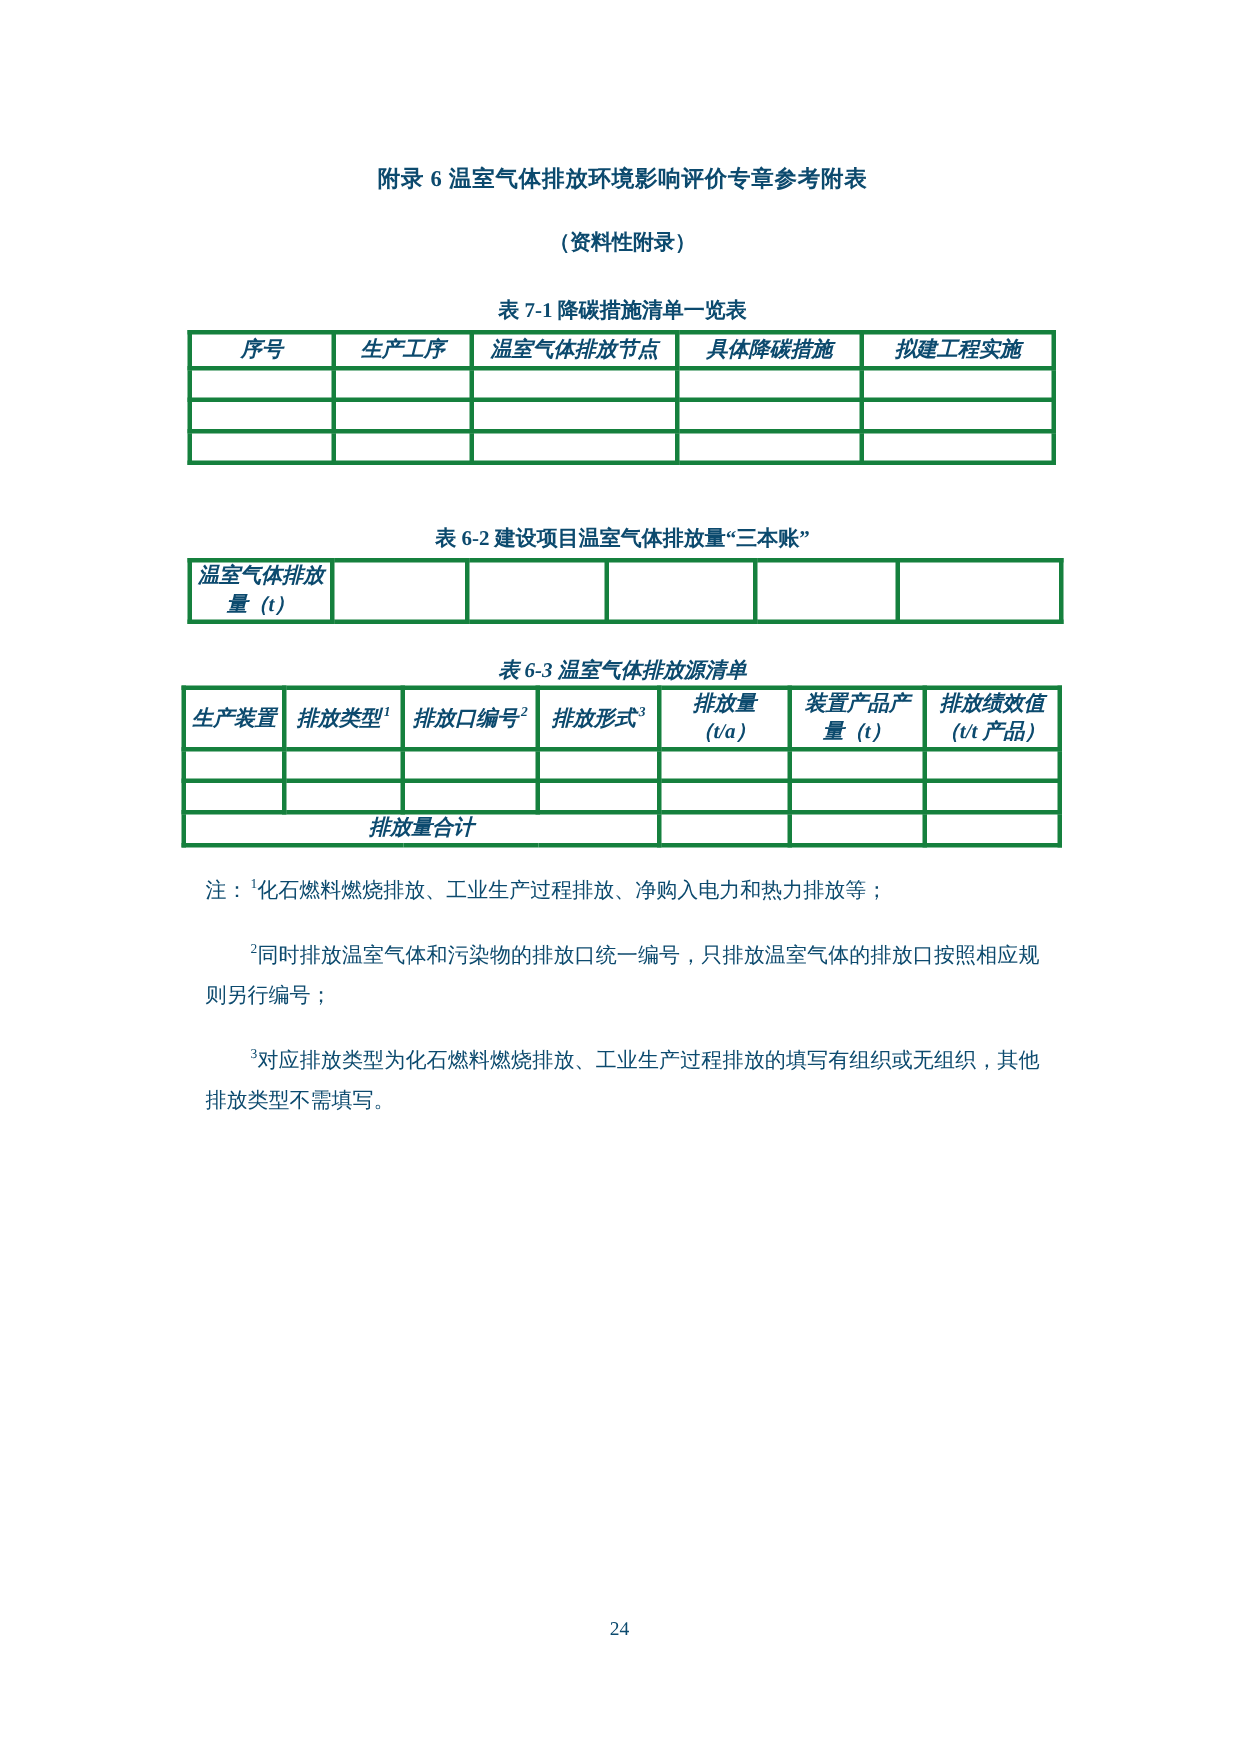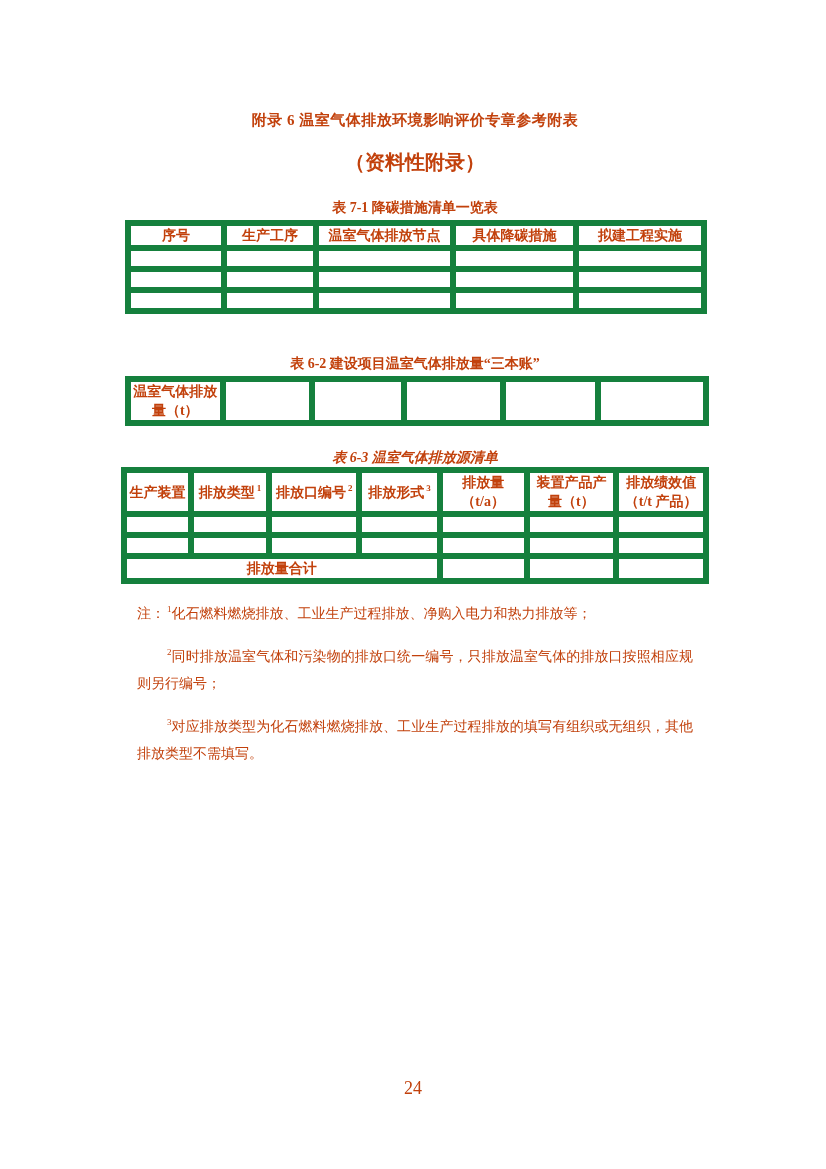--- a/index.html
+++ b/index.html
@@ -12,7 +12,7 @@
     width: 826px;
     height: 1169px;
     background: #ffffff;
-    color: #c2410c;
+    color: #0c4a6e;
     font-family: "Liberation Serif", "DejaVu Serif", serif;
     overflow: hidden;
   }

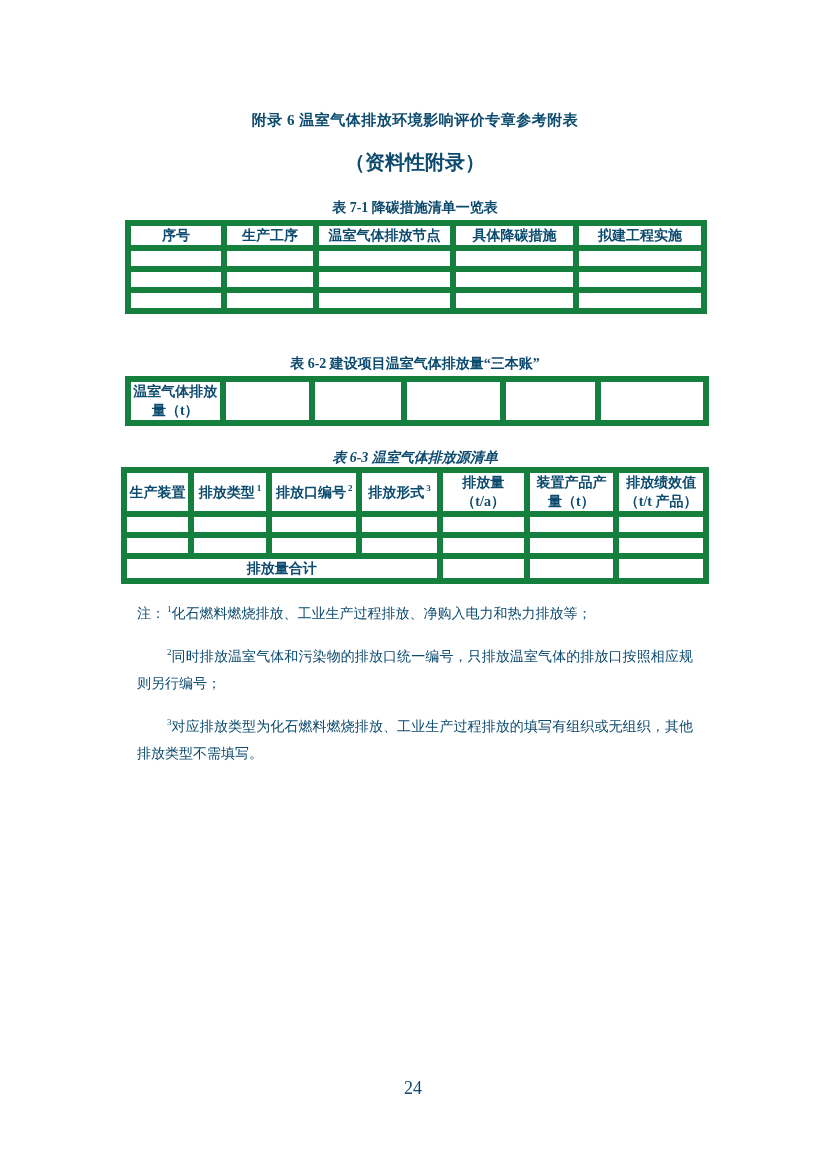--- a/index.html
+++ b/index.html
@@ -33,7 +33,7 @@
   .doc-subtitle {
     margin-top: 23px;
     text-align: center;
-    font-size: 20px;
+    font-size: 14px;
     font-weight: bold;
     line-height: 19px;
   }

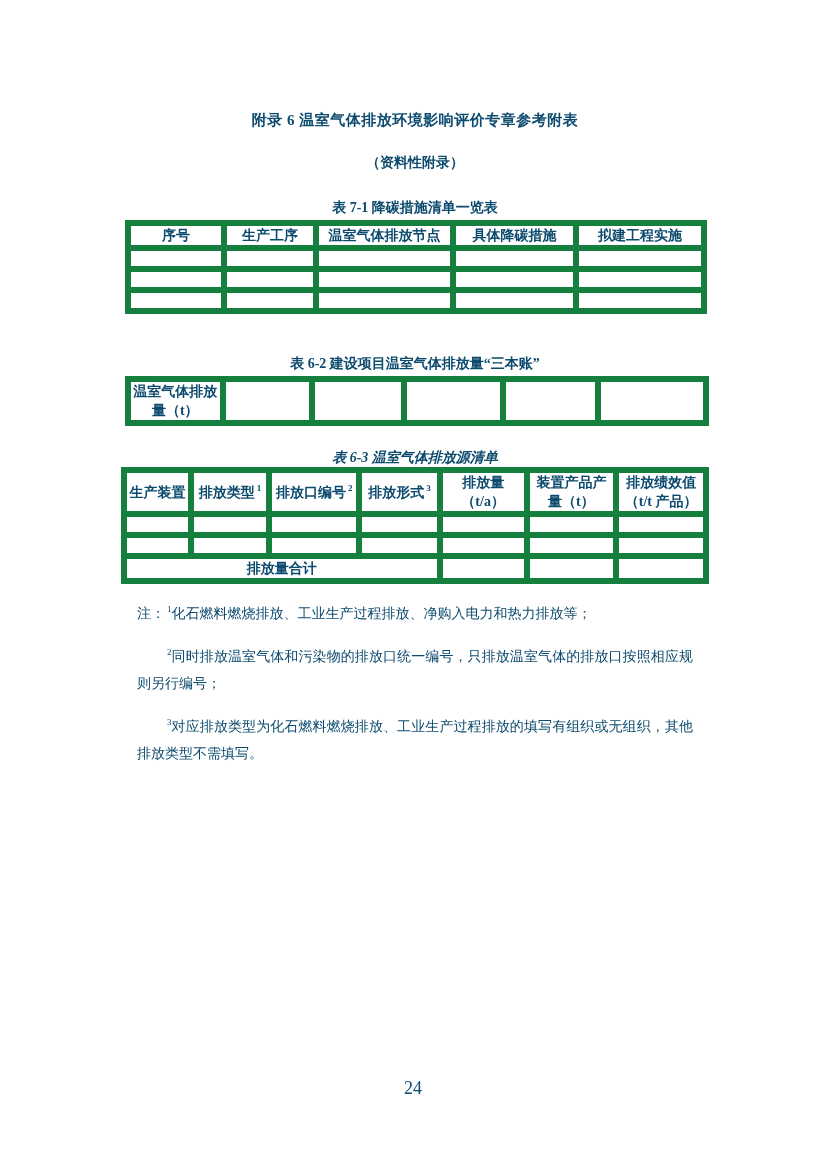--- a/index.html
+++ b/index.html
@@ -54,7 +54,7 @@
   .t1, .t2 { margin-left: 4px; margin-top: 3px; }
   .t3 { margin-left: 0; margin-top: 0; padding-left: 36px; }
   th, td {
-    border: 6px solid #15803d;
+    border: 3px solid #15803d;
     text-align: center;
     vertical-align: middle;
     font-size: 14px;
@@ -62,6 +62,7 @@
     padding: 0 2px;
     white-space: pre-line;
     overflow: hidden;
+    font-style: italic;
   }
   th { font-weight: bold; }
   sup {

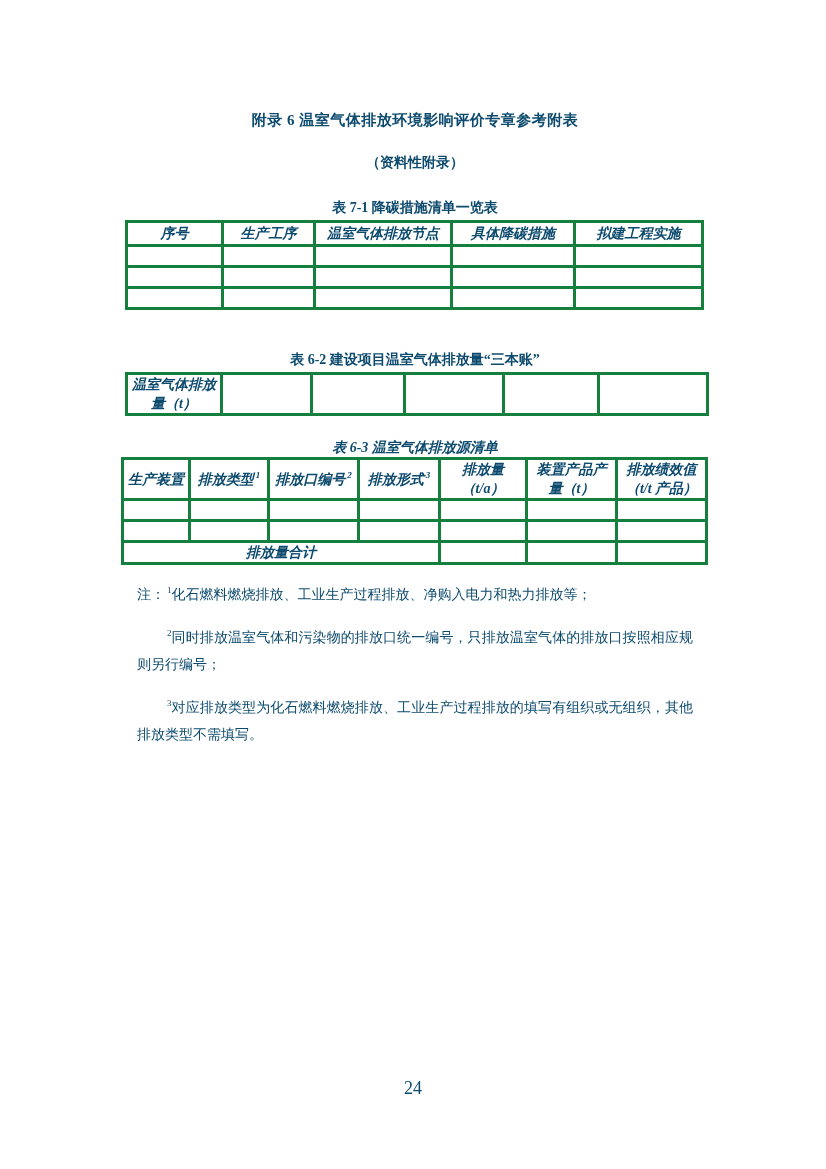--- a/index.html
+++ b/index.html
@@ -91,7 +91,7 @@
     left: 0;
     width: 826px;
     text-align: center;
-    font-size: 18px;
+    font-size: 13px;
   }
 </style>
 </head>

